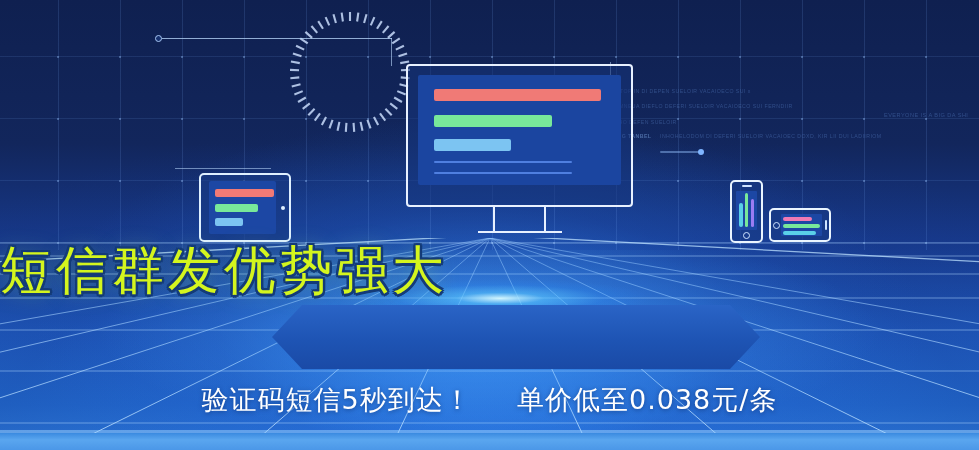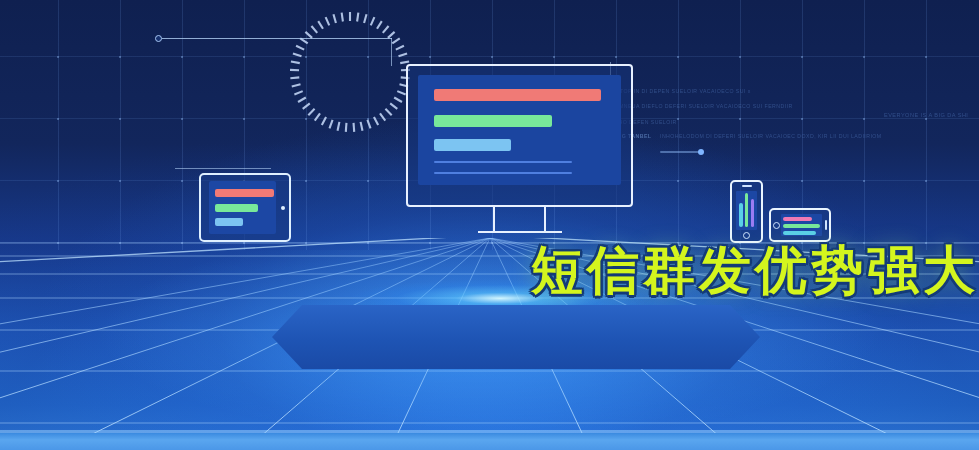--- a/index.html
+++ b/index.html
@@ -85,8 +85,8 @@
   
   .head-glow{position:absolute;left:300px;top:262px;width:400px;height:70px;
     background:radial-gradient(ellipse 200px 26px at 50% 52%, rgba(215,250,255,.95) 0%, rgba(90,200,255,.55) 22%, rgba(40,140,245,.20) 52%, rgba(30,110,220,0) 75%);}
-  .headline{position:absolute;left:0;top:236px;width:979px;text-align:right;
-    font-size:52px;font-weight:bold;letter-spacing:4px;color:#d4f51e;
+  .headline{position:absolute;left:0;top:236px;width:979px;text-align:left;
+    font-size:52px;font-weight:normal;letter-spacing:4px;color:#d4f51e;
     font-family:"DejaVu Sans","Liberation Sans",sans-serif;
     text-shadow:
       -2px -2px 0 #143b78, 2px -2px 0 #143b78, -2px 2px 0 #143b78, 2px 2px 0 #143b78,

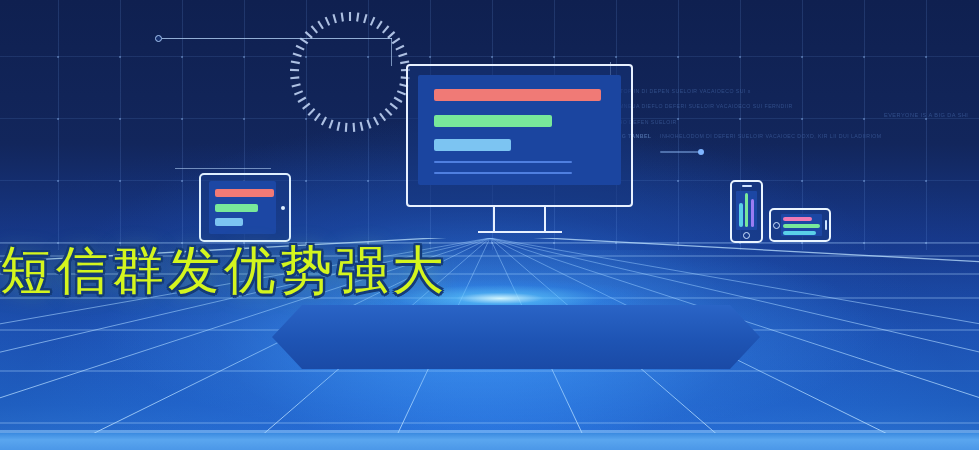--- a/index.html
+++ b/index.html
@@ -271,6 +271,11 @@
 
   <div class="ribbon"></div>
 
+  <div class="subline">
+    <span>验证码短信5秒到达！</span>
+    <span class="gap"></span>
+    <span>单价低至0.038元/条</span>
+  </div>
 
   <div class="bottom-band"></div>
 </div>

